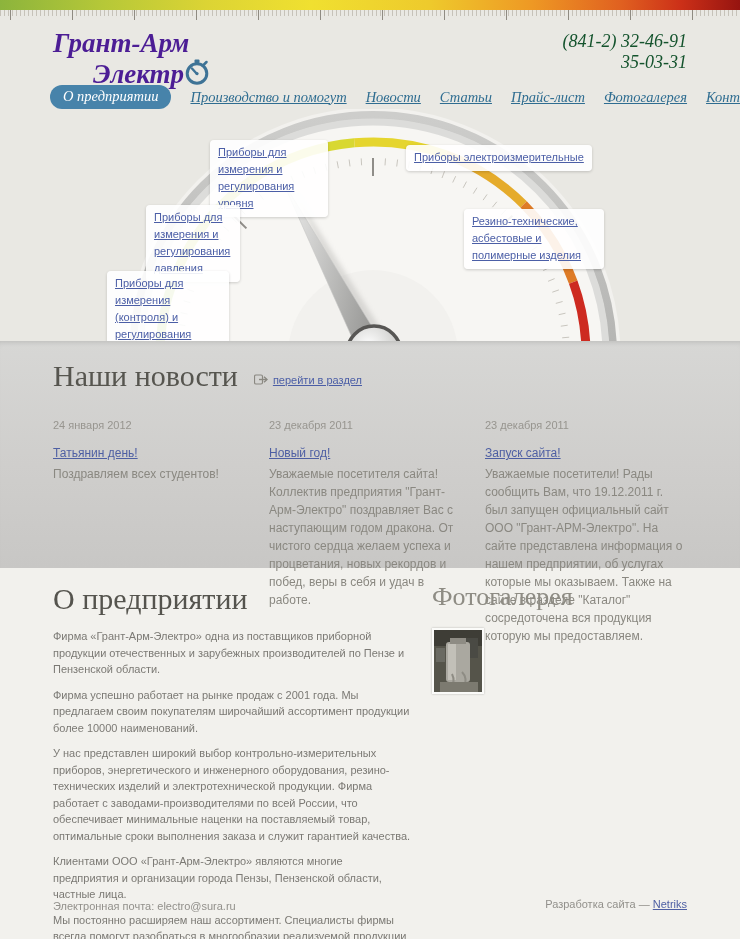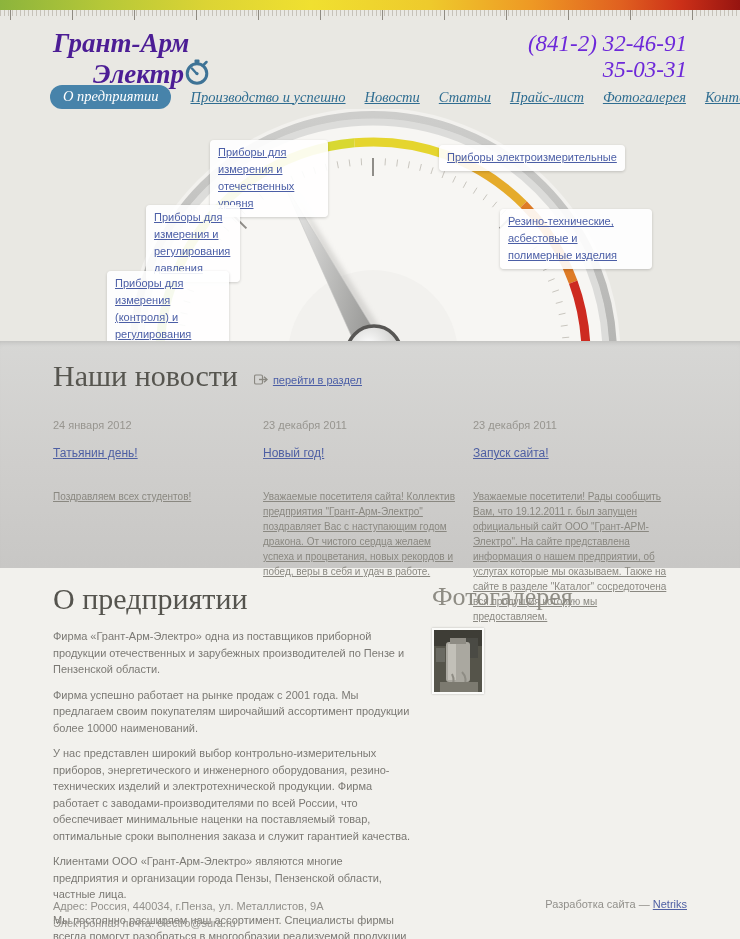--- a/index.html
+++ b/index.html
@@ -26,7 +26,7 @@
   .logo { font-family:"Liberation Serif", serif; font-style:italic; font-weight:bold; color:#4c1d95; font-size:27px; line-height:0.95; cursor:pointer; }
   .logo .l2 { padding-left:40px; display:flex; align-items:flex-end; }
   .logo-icon { display:inline-block; margin-left:1px; position:relative; top:2px; }
-  .phones { font-family:"Liberation Serif", serif; font-style:italic; color:#6d28d9; font-size:23px; text-align:right; line-height:1.15; }
+  .phones { font-family:"Liberation Serif", serif; font-style:italic; color:#14532d; font-size:18px; text-align:right; line-height:1.15; }
 
   
   .nav { padding:0 50px; display:flex; align-items:center; gap:19px; font-family:"Liberation Serif", serif; font-style:italic; font-size:14.5px; height:24px; }

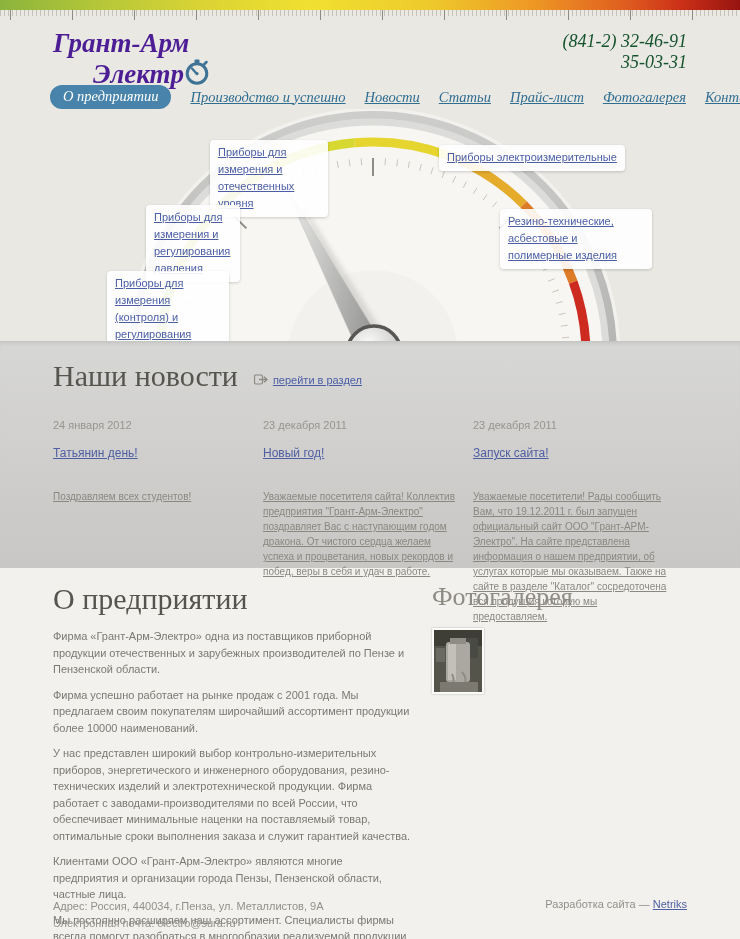--- a/index.html
+++ b/index.html
@@ -98,7 +98,7 @@
 
   <div class="nav">
     <a class="active">О предприятии</a>
-    <a>Производство и успешно</a>
+    <a>Производство и помогут</a>
     <a>Новости</a>
     <a>Статьи</a>
     <a>Прайс-лист</a>

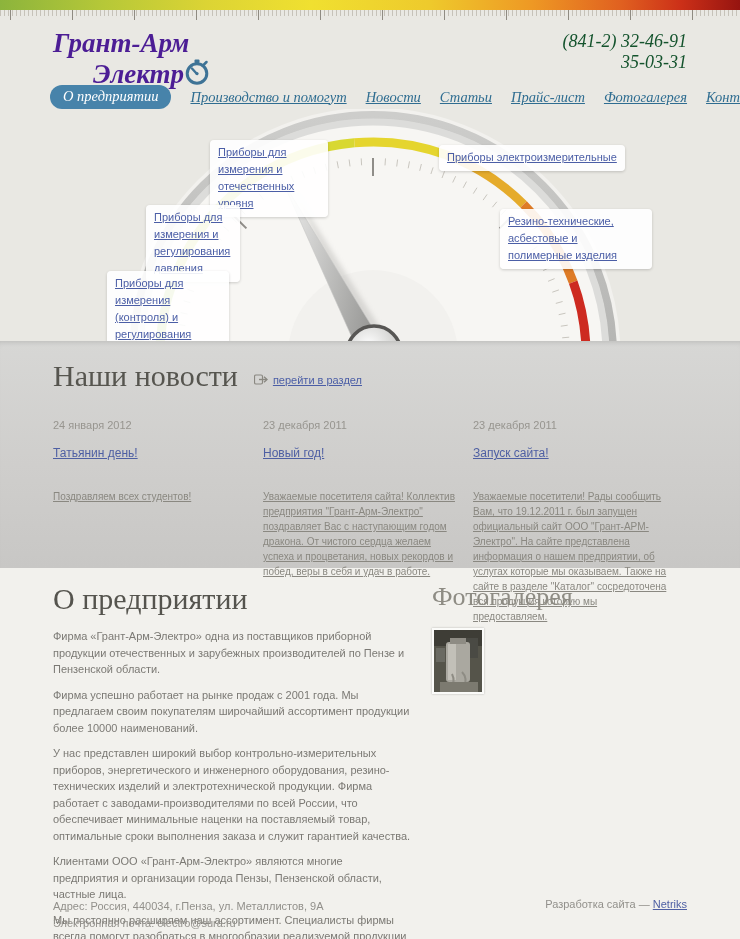--- a/index.html
+++ b/index.html
@@ -217,7 +217,7 @@
     </svg>
 
     <div class="gauge-label" style="left:210px; top:31px; width:118px;">
-      <a>Приборы для измерения и отечественных уровня</a>
+      <a>Приборы для измерения и регулирования уровня</a>
     </div>
     <div class="gauge-label gl-nowrap" style="left:406px; top:36px;margin-left:33px;">
       <a>Приборы электроизмерительные</a>

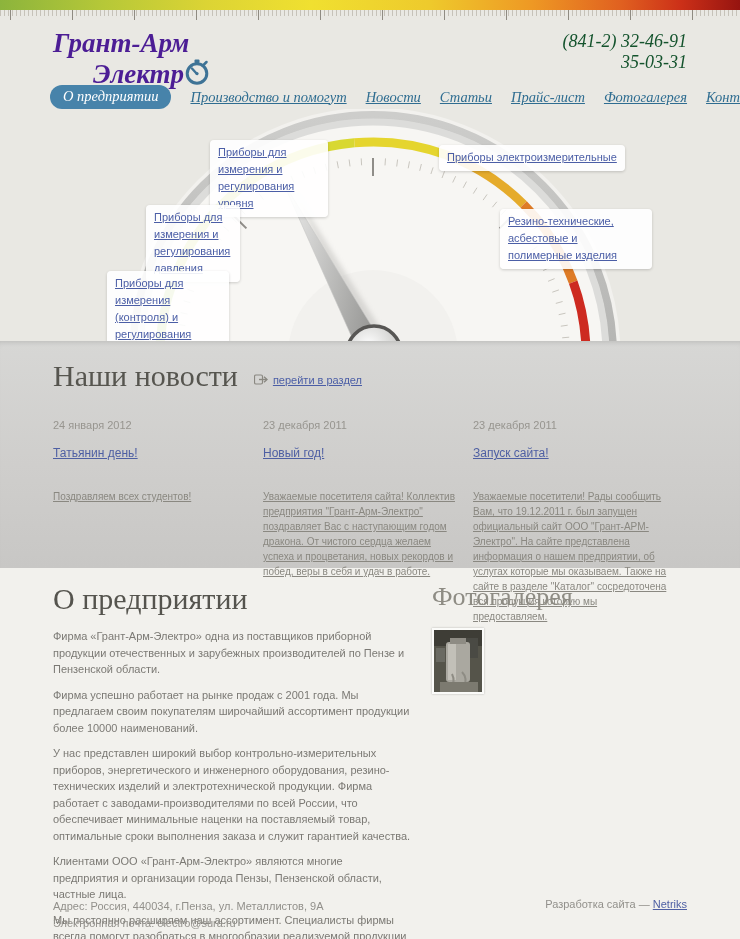--- a/index.html
+++ b/index.html
@@ -219,7 +219,7 @@
     <div class="gauge-label" style="left:210px; top:31px; width:118px;">
       <a>Приборы для измерения и регулирования уровня</a>
     </div>
-    <div class="gauge-label gl-nowrap" style="left:406px; top:36px;margin-left:33px;">
+    <div class="gauge-label gl-nowrap" style="left:406px; top:36px;">
       <a>Приборы электроизмерительные</a>
     </div>
     <div class="gauge-label" style="left:146px; top:96px; width:94px;">

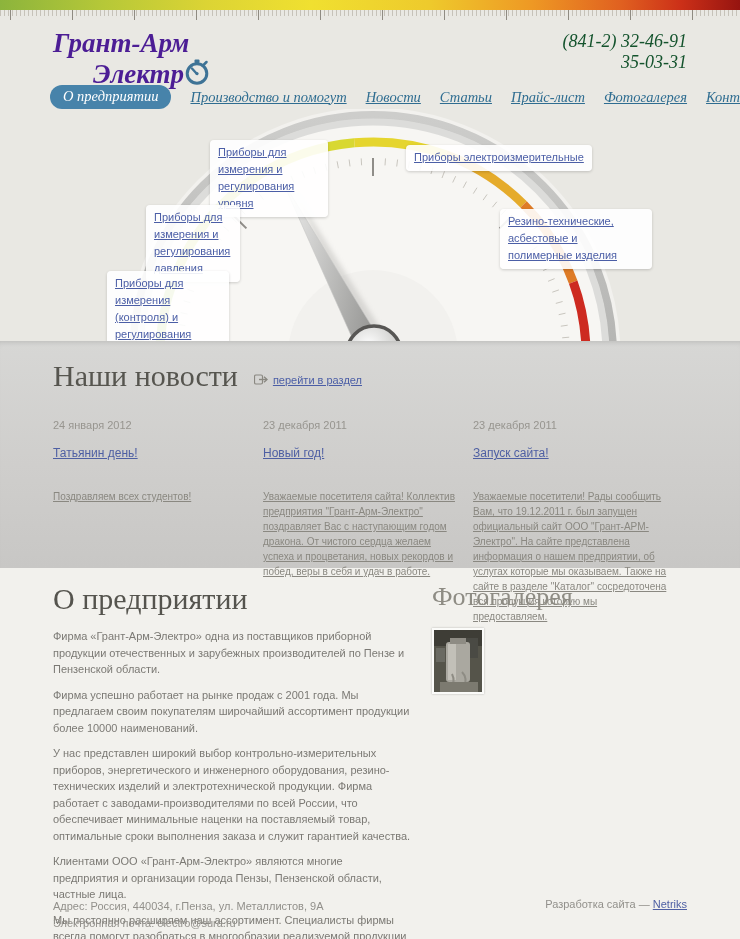--- a/index.html
+++ b/index.html
@@ -225,7 +225,7 @@
     <div class="gauge-label" style="left:146px; top:96px; width:94px;">
       <a>Приборы для измерения и регулирования давления</a>
     </div>
-    <div class="gauge-label" style="left:500px; top:100px; width:152px;">
+    <div class="gauge-label" style="left:464px; top:100px; width:140px;">
       <a>Резино-технические, асбестовые и полимерные изделия</a>
     </div>
     <div class="gauge-label" style="left:107px; top:162px; width:122px;">

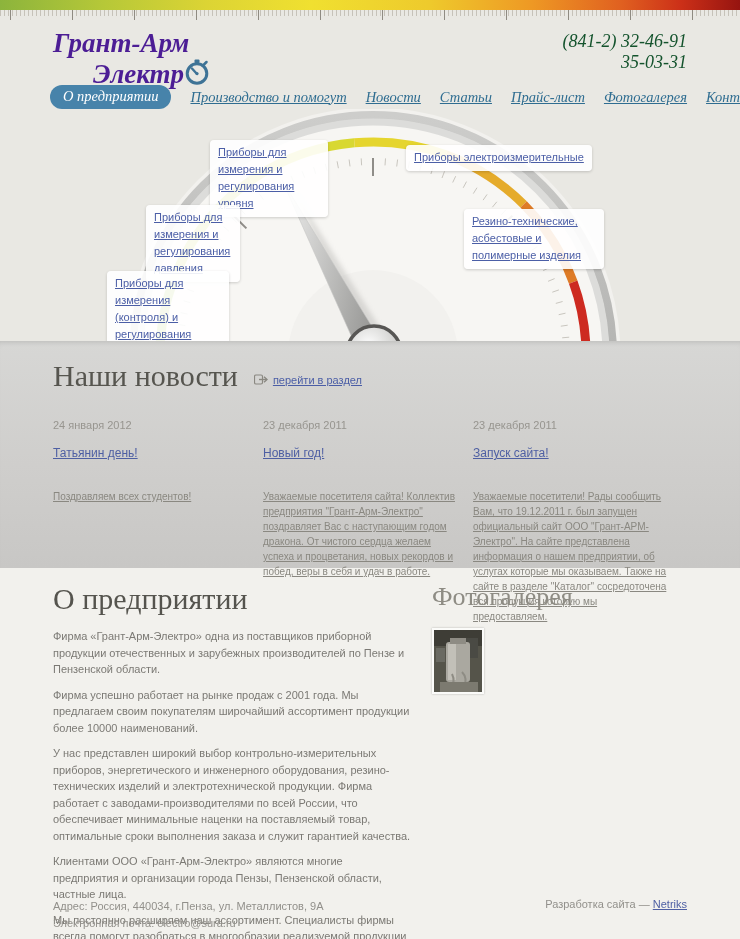--- a/index.html
+++ b/index.html
@@ -48,7 +48,7 @@
   .news-title { font-family:"Liberation Serif", serif; font-weight:normal; font-size:30px; color:#56554f; }
   .news-goto { margin-left:16px; display:flex; align-items:center; gap:5px; margin-top:8px; }
   .news-goto a { font-size:11px; color:#4b5ea6; text-decoration:underline; cursor:pointer; }
-  .news-grid { margin-top:26px; display:grid; grid-template-columns:repeat(3,200px); column-gap:10px; }
+  .news-grid { margin-top:26px; display:grid; grid-template-columns:repeat(3,200px); column-gap:16px; }
   .news-date { font-size:11px; color:#97958f; margin-bottom:12px; }
   .news-item-title a { font-size:12px; color:#4e5fa3; text-decoration:underline; cursor:pointer; }
   .news-item-text { margin-top:28px; font-size:10px; color:#8a8881; line-height:1.5;text-decoration:underline; }

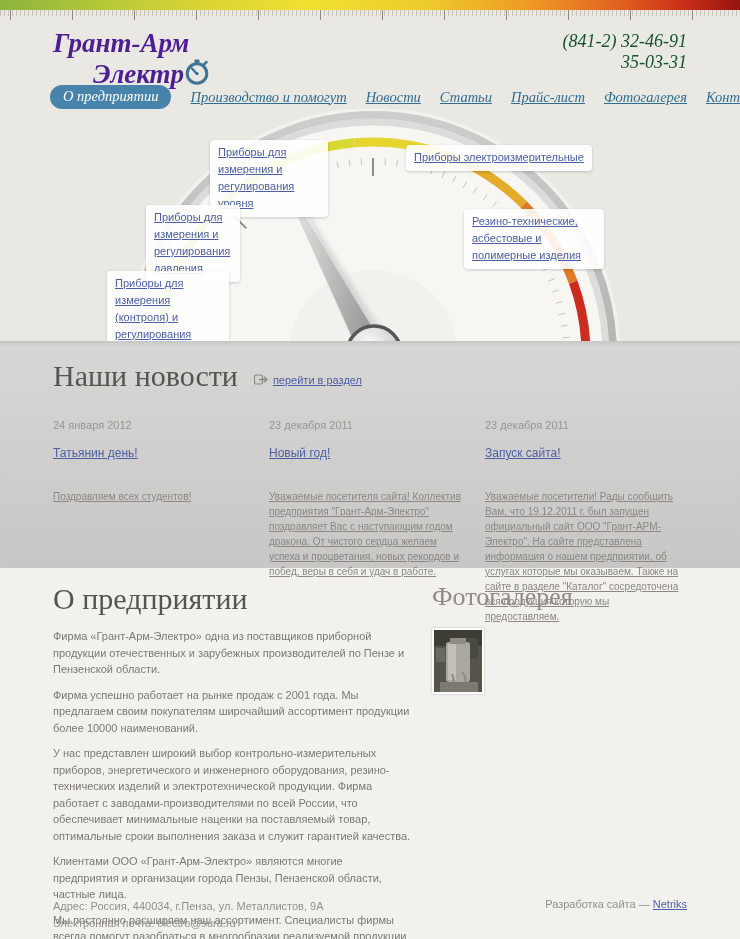--- a/index.html
+++ b/index.html
@@ -51,7 +51,7 @@
   .news-grid { margin-top:26px; display:grid; grid-template-columns:repeat(3,200px); column-gap:16px; }
   .news-date { font-size:11px; color:#97958f; margin-bottom:12px; }
   .news-item-title a { font-size:12px; color:#4e5fa3; text-decoration:underline; cursor:pointer; }
-  .news-item-text { margin-top:28px; font-size:10px; color:#8a8881; line-height:1.5;text-decoration:underline; }
+  .news-item-text { margin-top:4px; font-size:12px; color:#8a8881; line-height:1.5; }
 
   
   .about-section { height:315px; background:#f2f1ed; padding:14px 53px 0 53px; display:flex; }

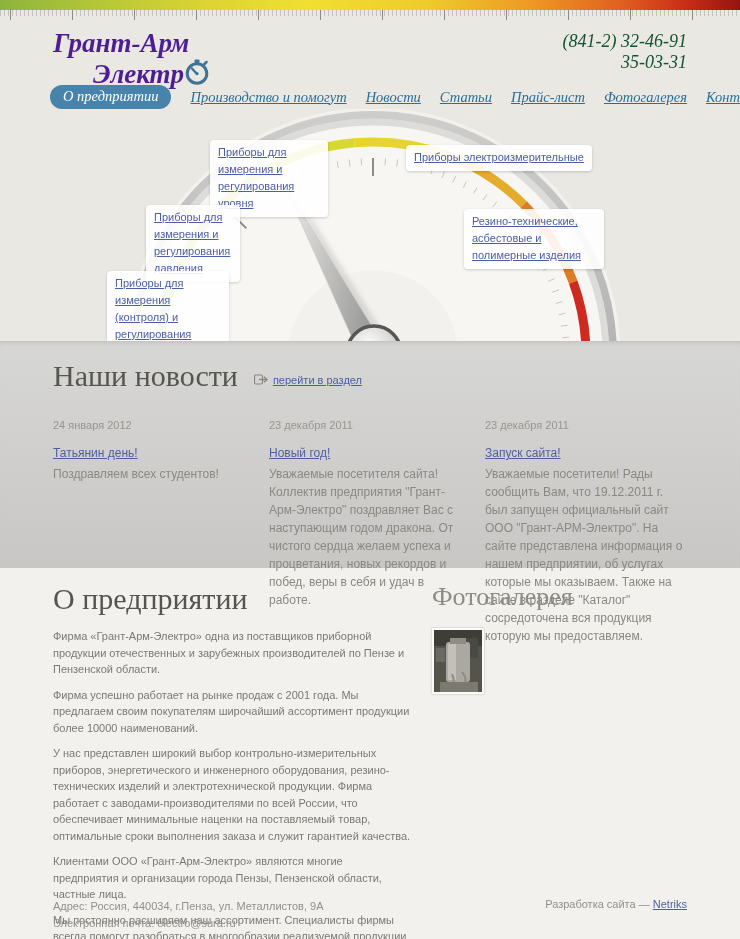--- a/index.html
+++ b/index.html
@@ -292,7 +292,6 @@
 
   <div class="footer">
     <div class="footer-left">
-      <div>Адрес: Россия, 440034, г.Пенза, ул. Металлистов, 9А</div>
       <div>Электронная почта: electro@sura.ru</div>
 
     </div>

